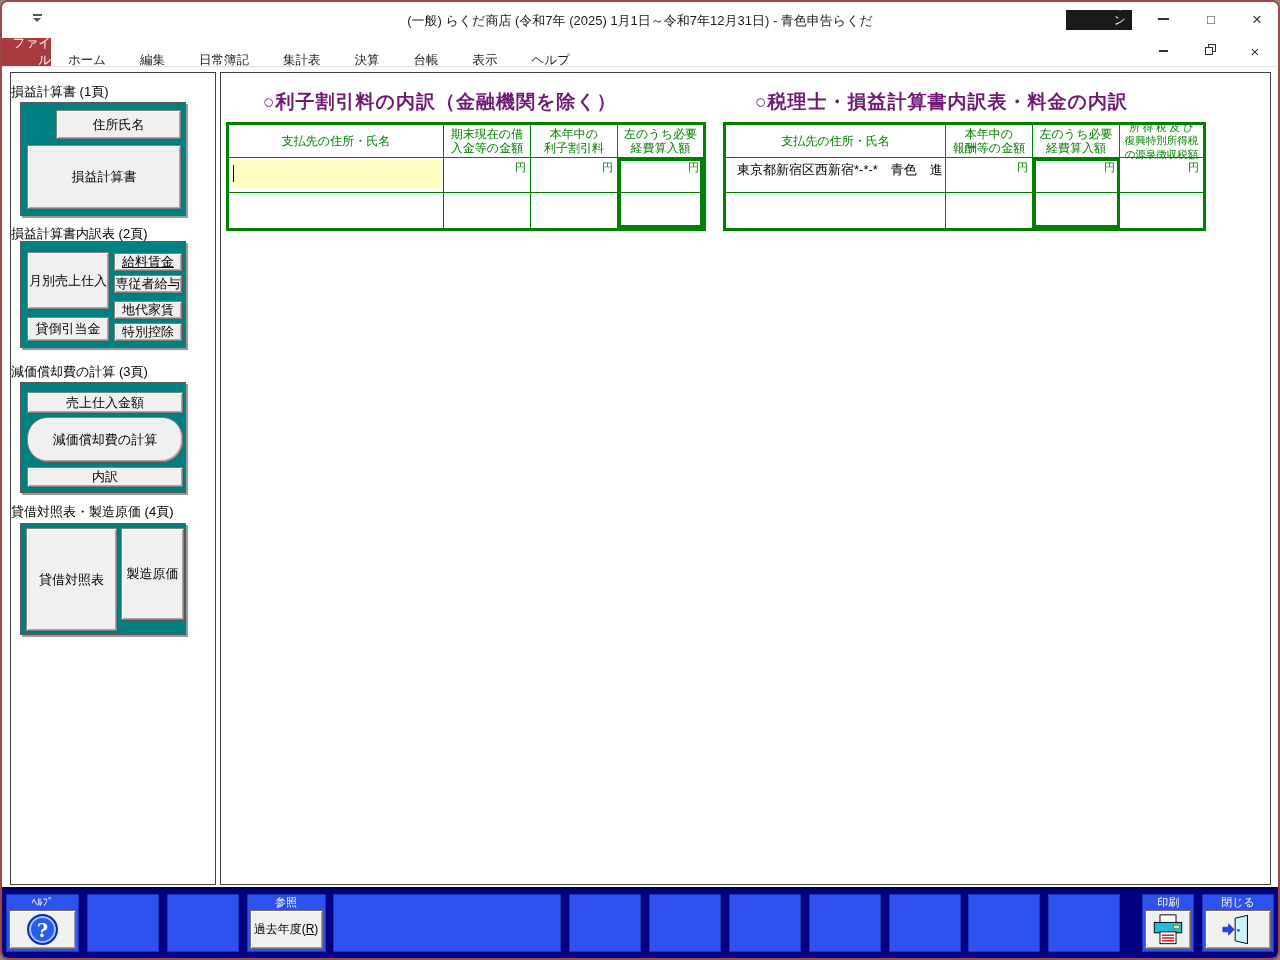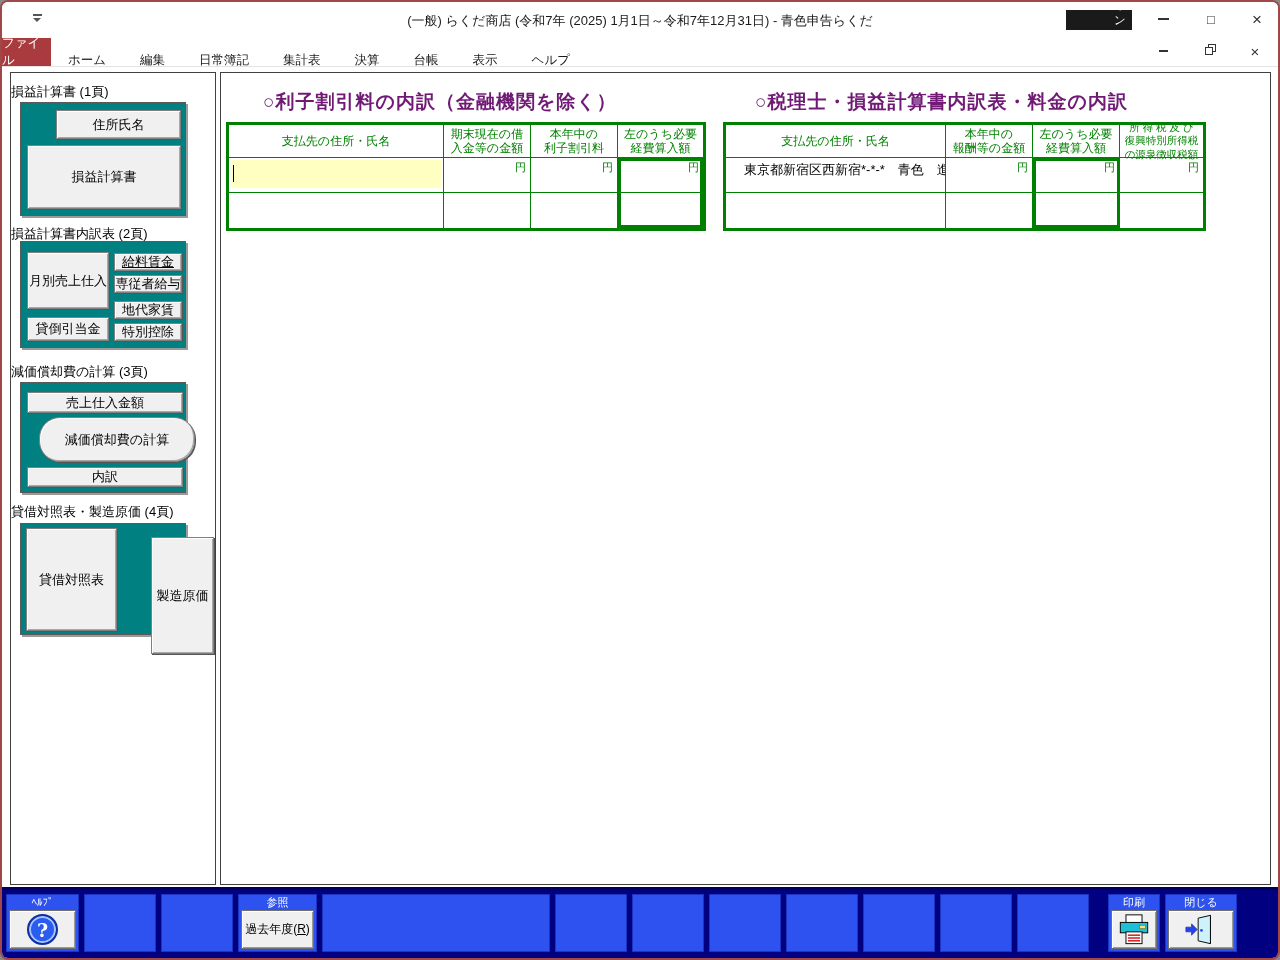--- a/index.html
+++ b/index.html
@@ -30,7 +30,7 @@
 
   
   .menubar { position:relative; height:29px; background:#fff; border-bottom:1px solid #e3e3e3;
-    display:flex; align-items:stretch; }
+    display:flex; align-items:stretch;text-align:right; }
   .file-tab { width:49px; background:#a93b3e; color:#fff; font-size:12.5px;
     display:flex; align-items:center; justify-content:center; cursor:pointer; }
   .menu-items { display:flex; align-items:center; }

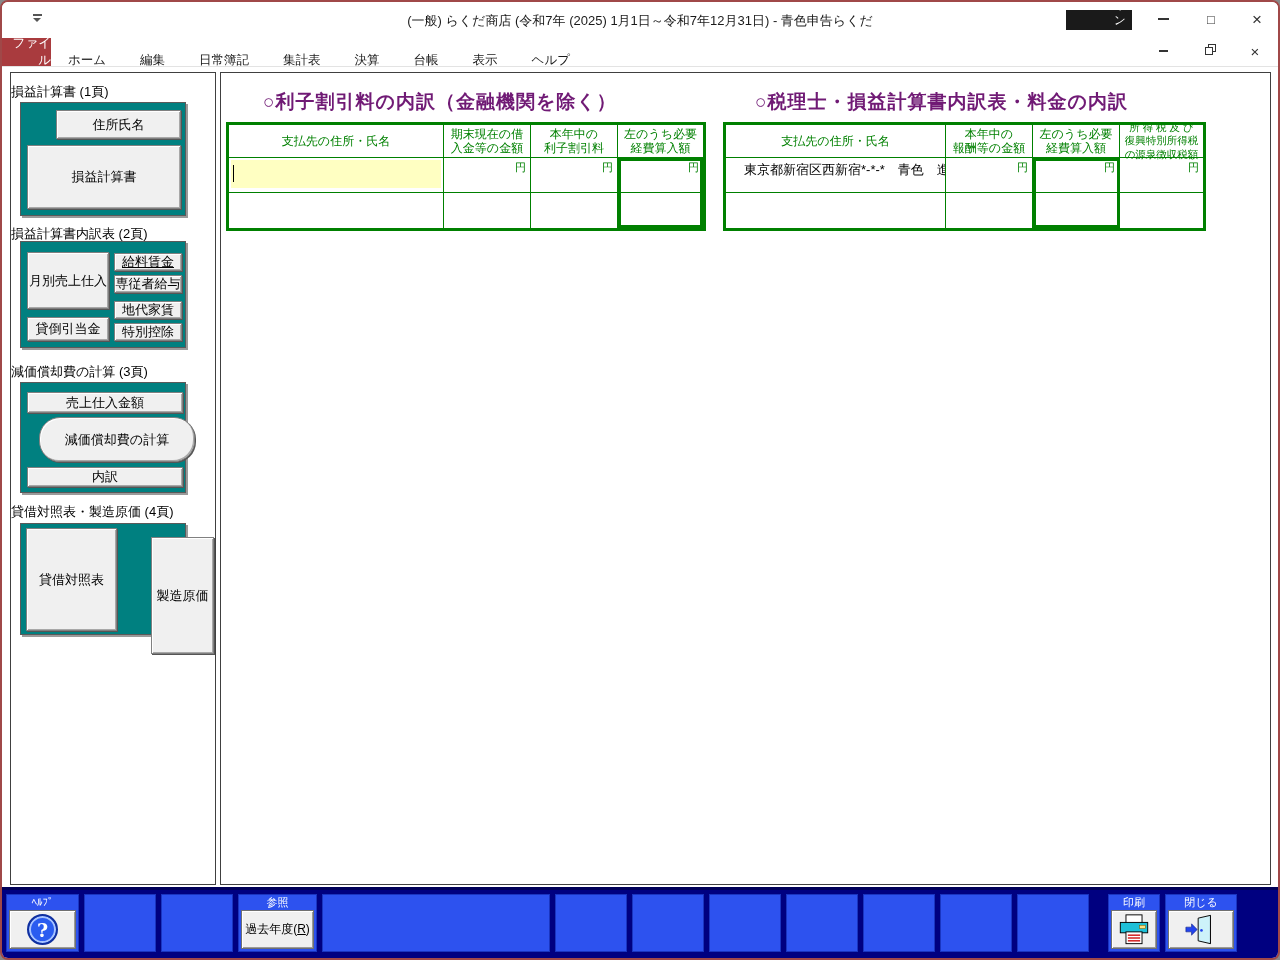--- a/index.html
+++ b/index.html
@@ -68,7 +68,7 @@
     align-items:center; justify-content:center; text-align:center; line-height:1.18; }
   .hdr-sm { font-size:10.5px; line-height:1.25; }
   .unit { position:absolute; top:2px; right:4px; font-size:11px; color:#008000; }
-  .payee { padding:3px 18px 0; font-size:13px; color:#000; white-space:nowrap; overflow:hidden; }
+  .payee { padding:3px 11px 0; font-size:13px; color:#000; white-space:nowrap; overflow:hidden; }
   .edit-field { position:absolute; left:2px; top:2px; right:2px; height:28px; background:#ffffc2; }
   .caret { position:absolute; left:2px; top:5px; width:1px; height:17px; background:#000; }
   .bold-overlay { position:absolute; border:3px solid #008000; pointer-events:none; }

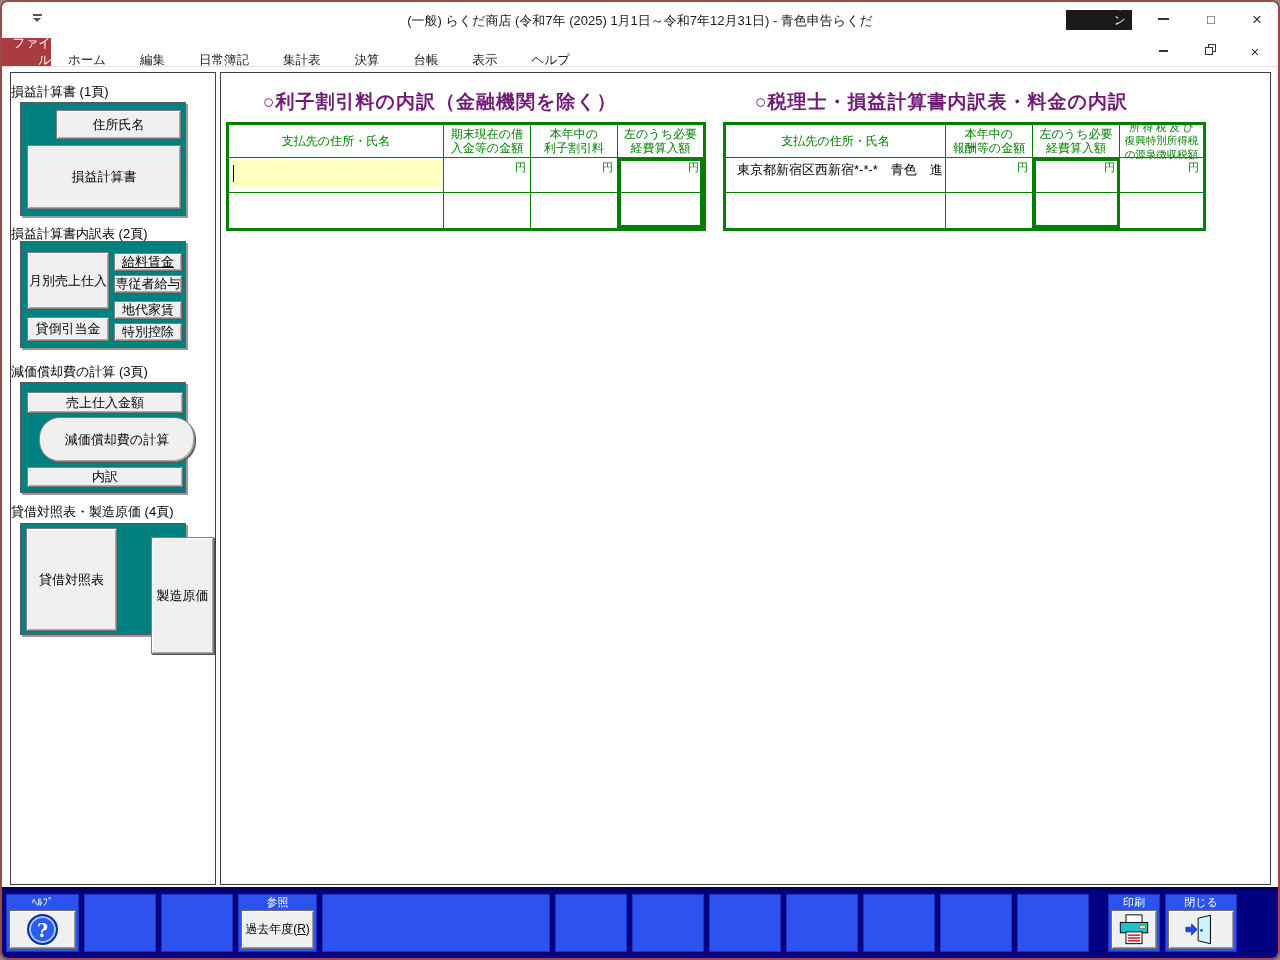--- a/index.html
+++ b/index.html
@@ -164,7 +164,7 @@
       <div class="sb-heading" style="top:290px;">減価償却費の計算 (3頁)</div>
       <div class="panel" style="left:9px; top:309px; width:166px; height:111px;">
         <div class="pbtn" style="left:6px; top:9px; width:156px; height:21px;">売上仕入金額</div>
-        <div class="pbtn" style="left:18px; top:34px; width:156px; height:45px;border-radius:21px;">減価償却費の計算</div>
+        <div class="pbtn" style="left:6px; top:34px; width:156px; height:45px;border-radius:21px;">減価償却費の計算</div>
         <div class="pbtn" style="left:6px; top:84px; width:156px; height:20px;">内訳</div>
       </div>
 

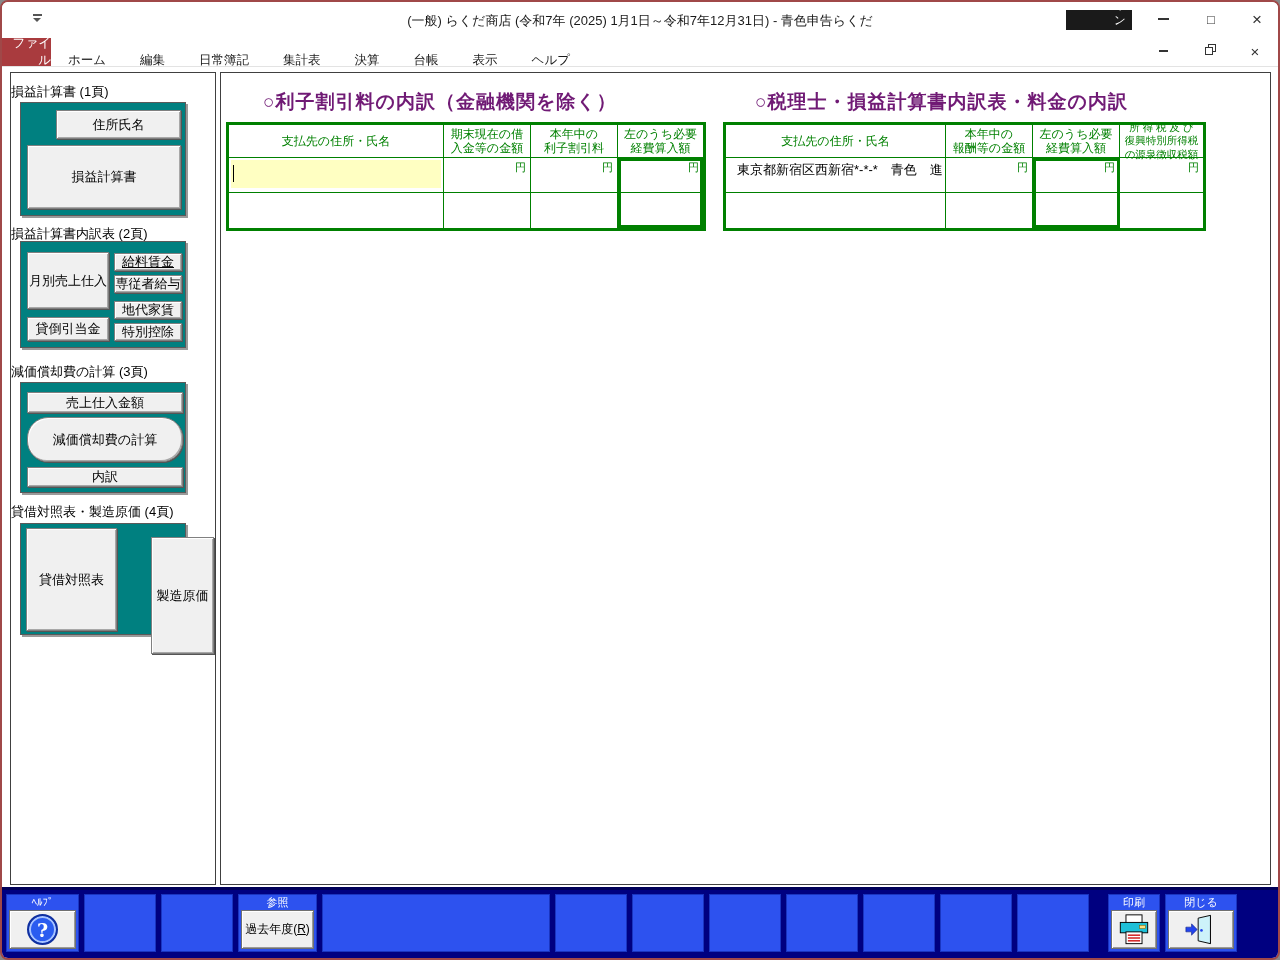--- a/index.html
+++ b/index.html
@@ -171,7 +171,7 @@
       <div class="sb-heading" style="top:430px;">貸借対照表・製造原価 (4頁)</div>
       <div class="panel" style="left:9px; top:450px; width:166px; height:112px;">
         <div class="pbtn" style="left:5px; top:4px; width:91px; height:103px;">貸借対照表</div>
-        <div class="pbtn" style="left:100px; top:13px; width:63px; height:117px;margin-left:30px;">製造原価</div>
+        <div class="pbtn" style="left:100px; top:4px; width:63px; height:92px;">製造原価</div>
       </div>
     </div>
 

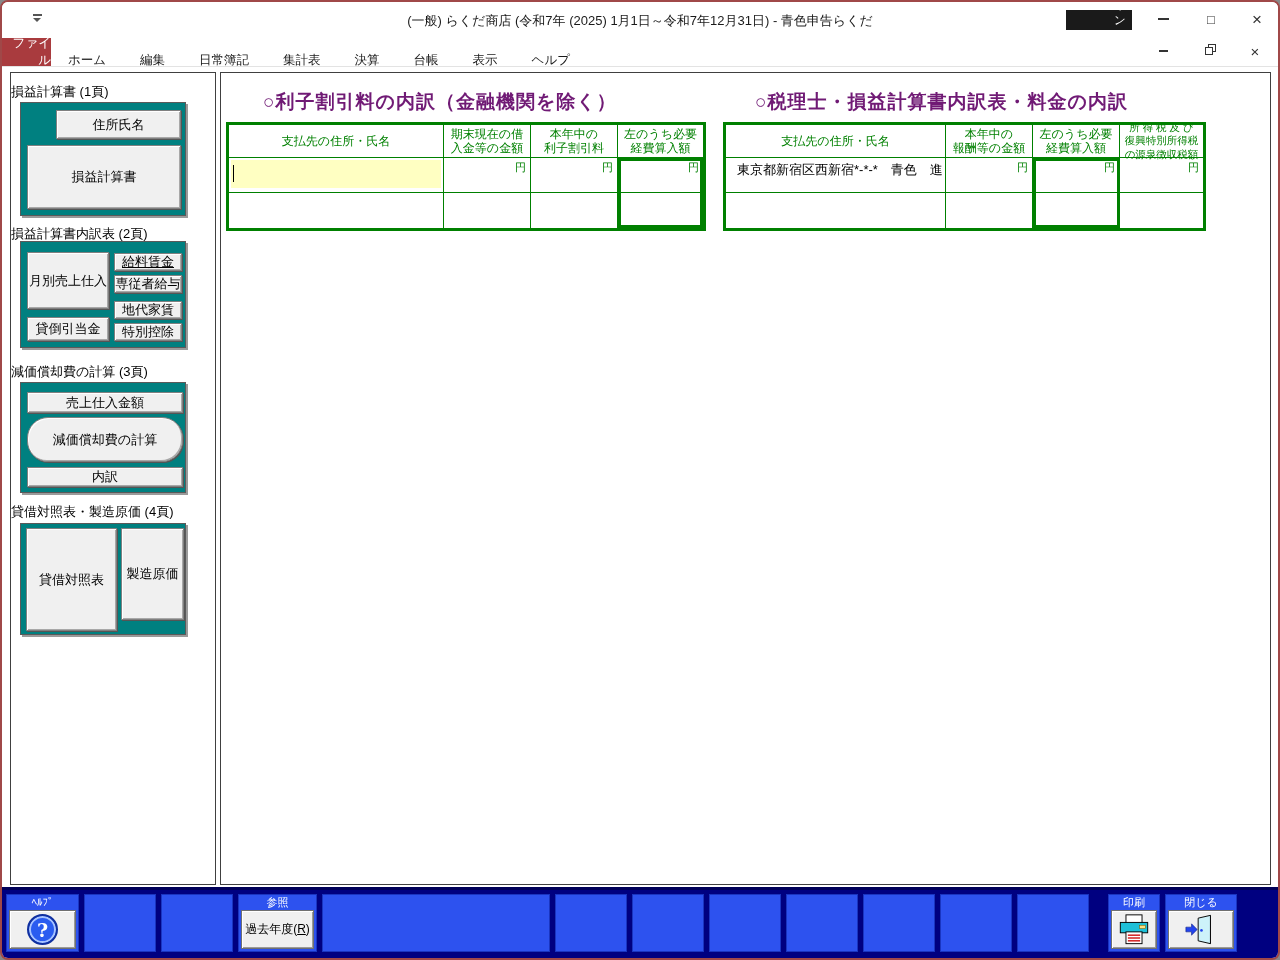--- a/index.html
+++ b/index.html
@@ -75,7 +75,7 @@
 
   
   .toolbar { position:relative; height:71px; background:#000080; border-top:3px solid #000058;
-    display:flex; gap:5px; padding:4px 4px 5px; }
+    display:flex; gap:5px; padding:4px 4px 5px;justify-content:space-between; }
   .tslot { background:#2d52ef; border:1px solid #1a35c0; height:58px; }
   .w-help { width:73px; } .w-std { width:72px; } .w-ref { width:79px; } .w-wide { width:228px; }
   .w-print { width:52px; margin-left:14px; } .w-close { width:72px; }

